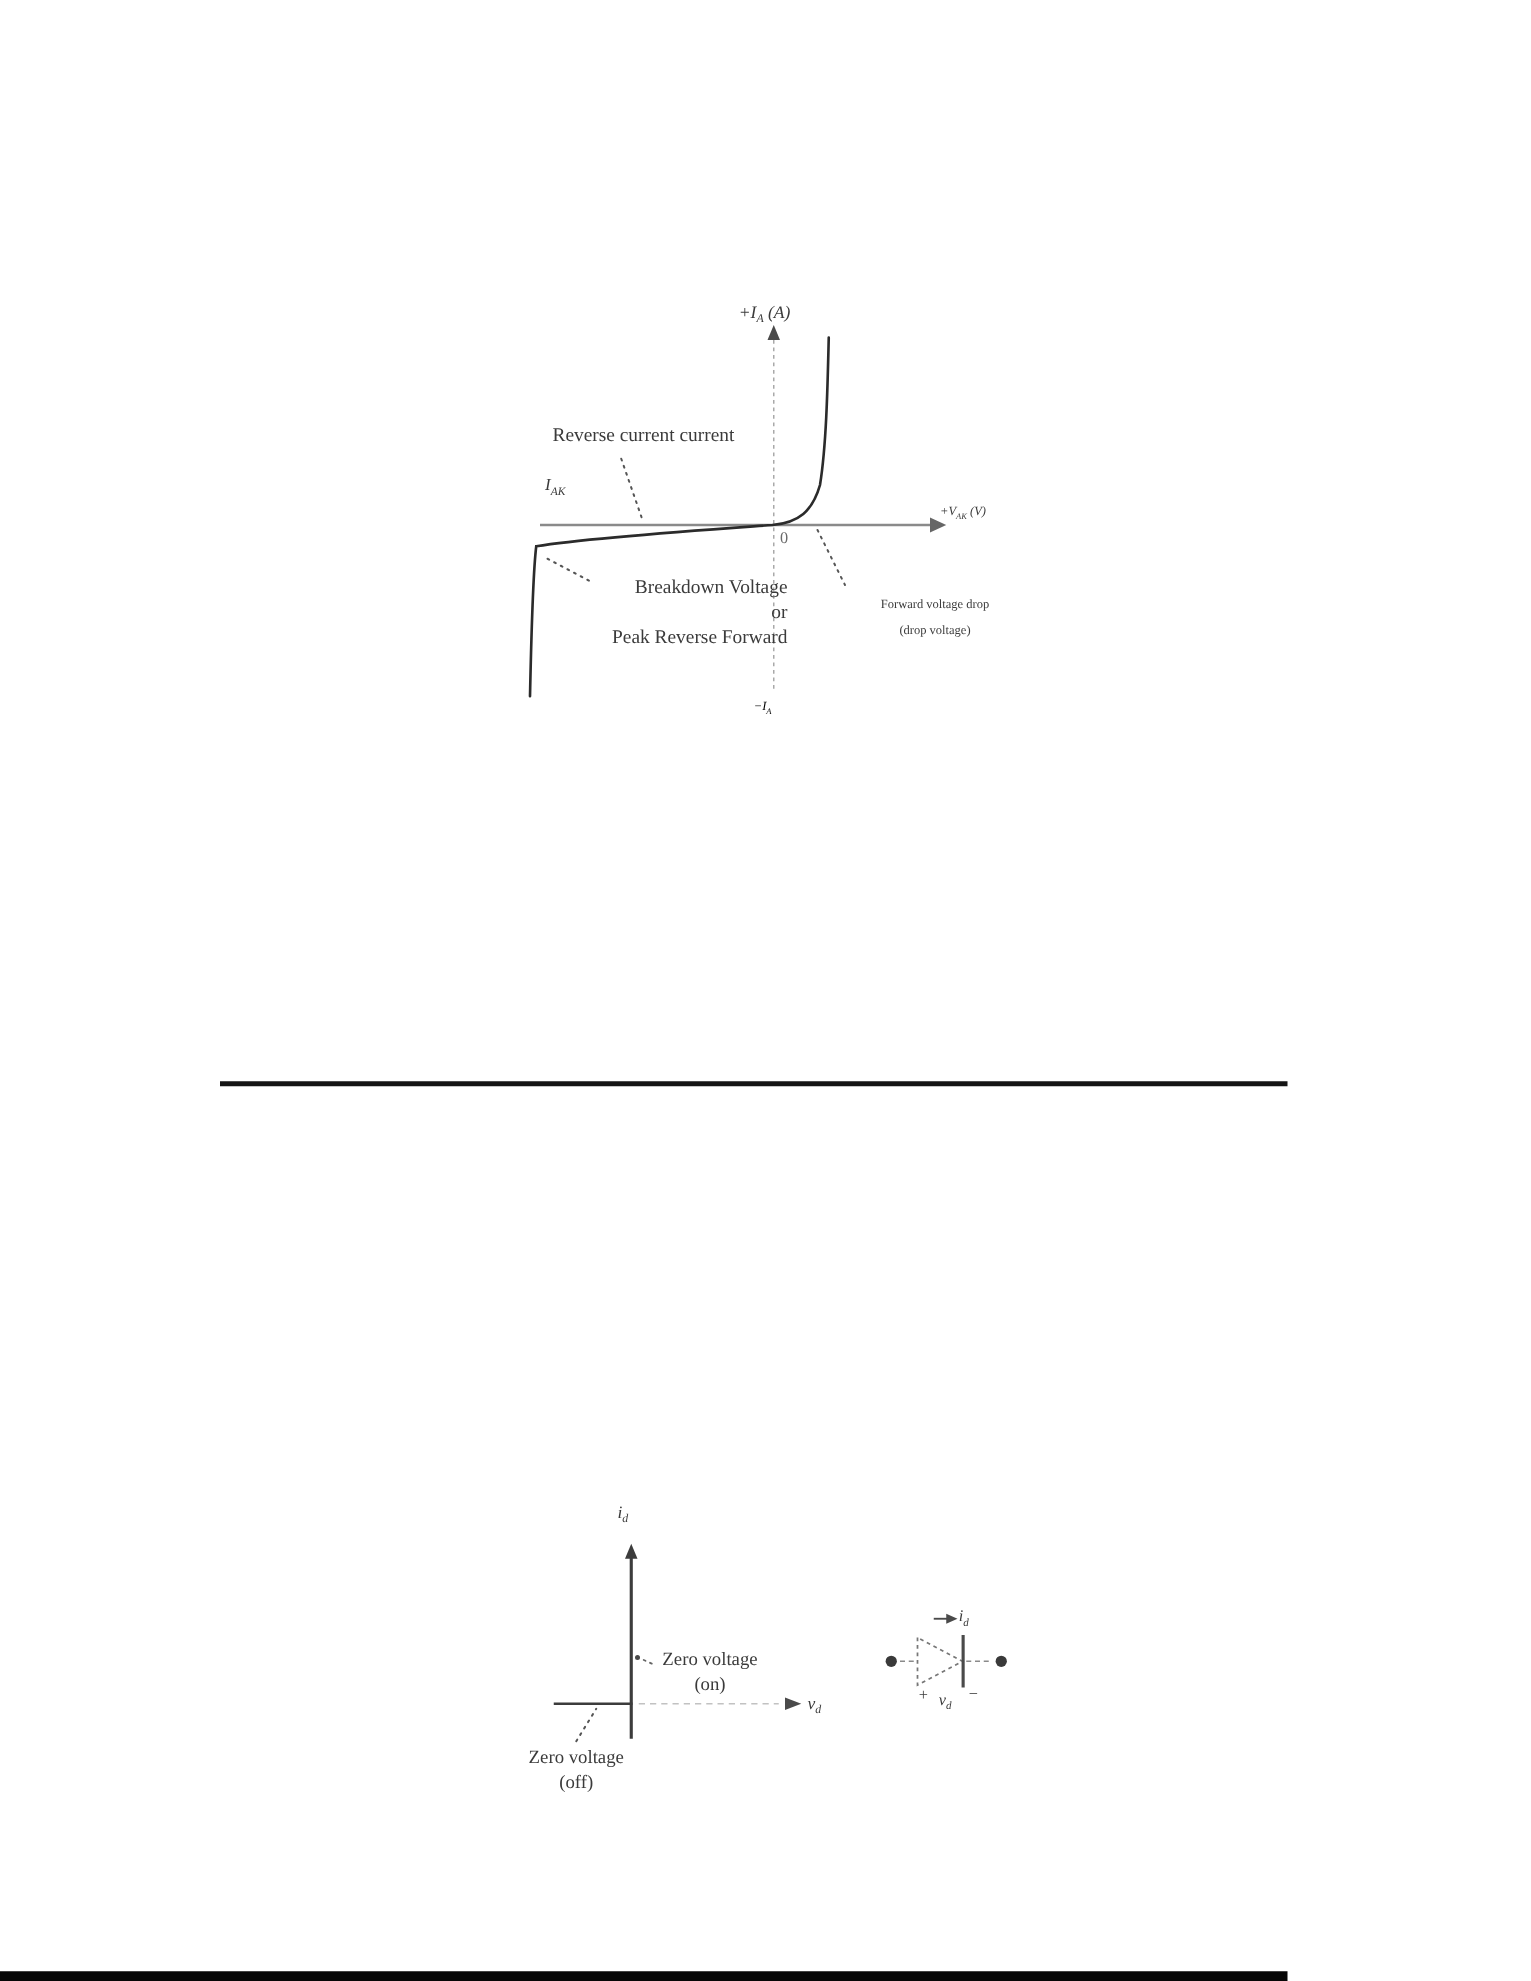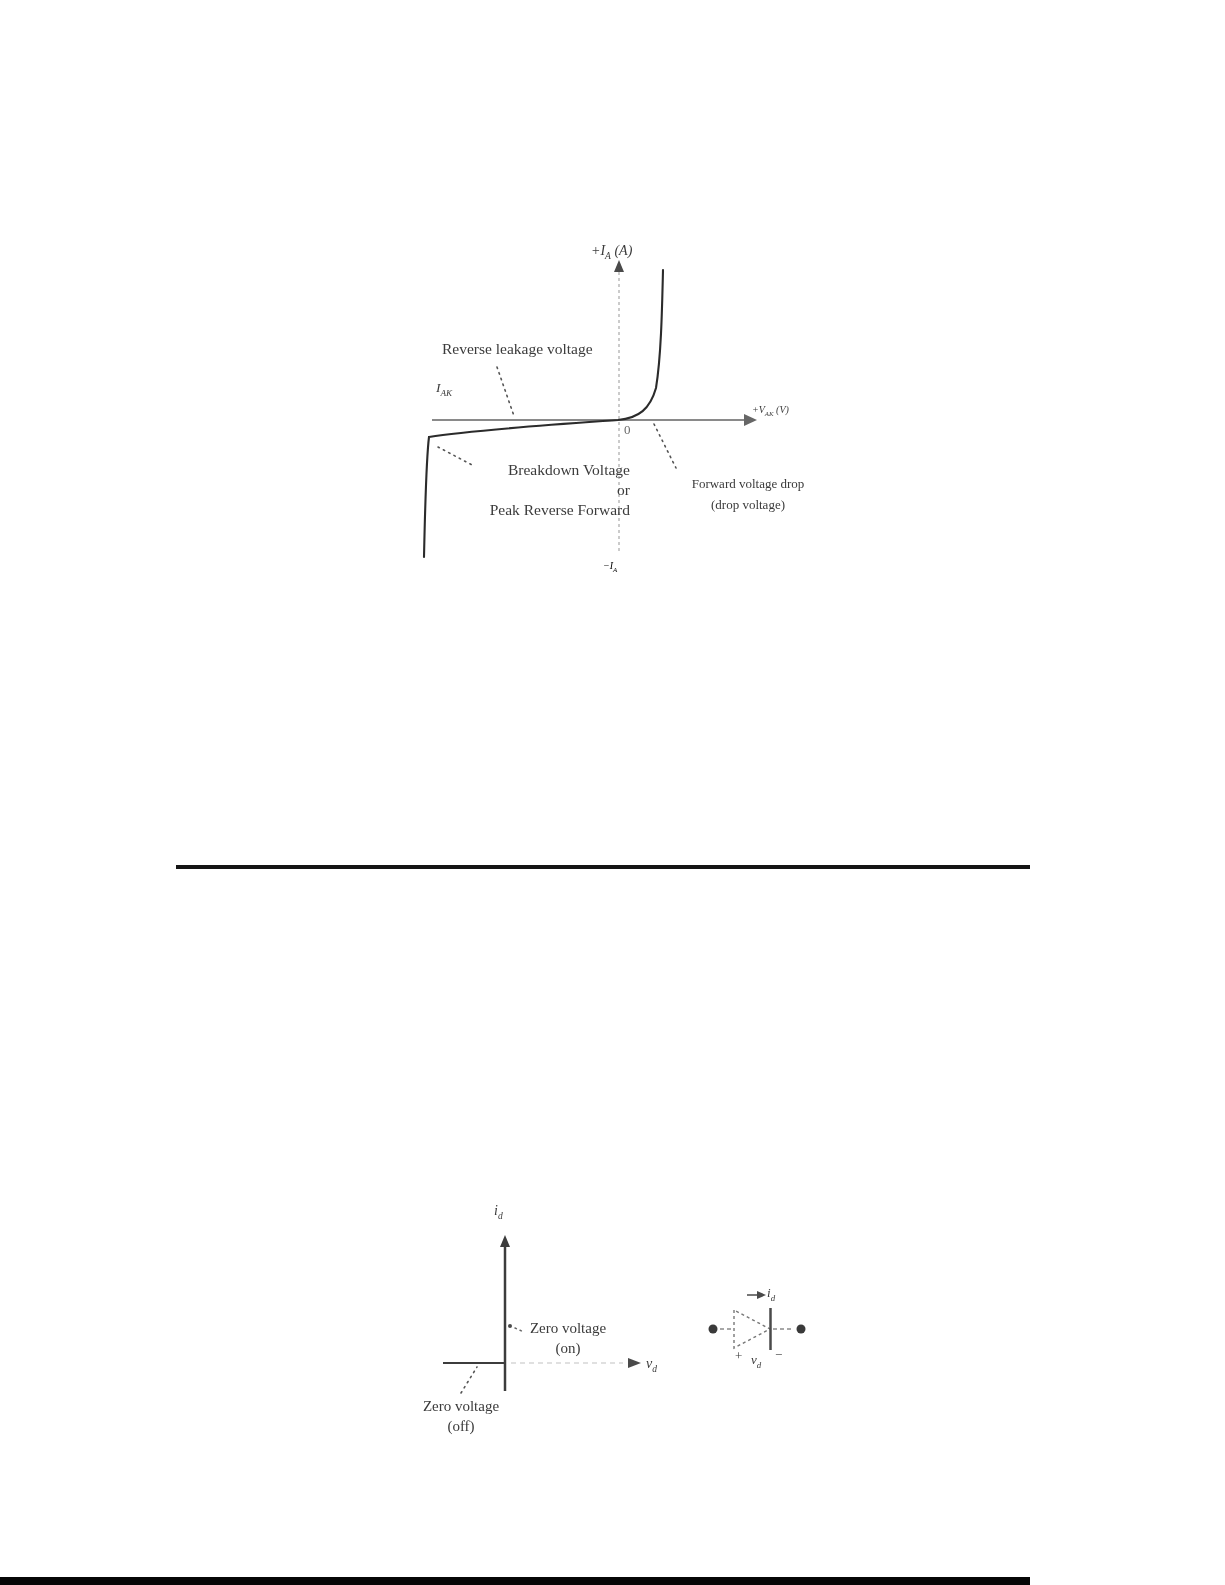--- a/index.html
+++ b/index.html
@@ -67,7 +67,7 @@
 
   <span class="lbl" style="left:624px;top:422px;font-size:13px;color:#6a6a6a;">0</span>
 
-  <span class="lbl" style="left:442px;top:339px;font-size:15.5px;">Reverse leakage voltage</span>
+  <span class="lbl" style="left:442px;top:339px;font-size:15.5px;">Reverse current current</span>
 
   <div class="lbl block" style="left:452px;top:460px;width:178px;font-size:15.5px;line-height:20px;text-align:right;">
     <div>Breakdown Voltage</div>

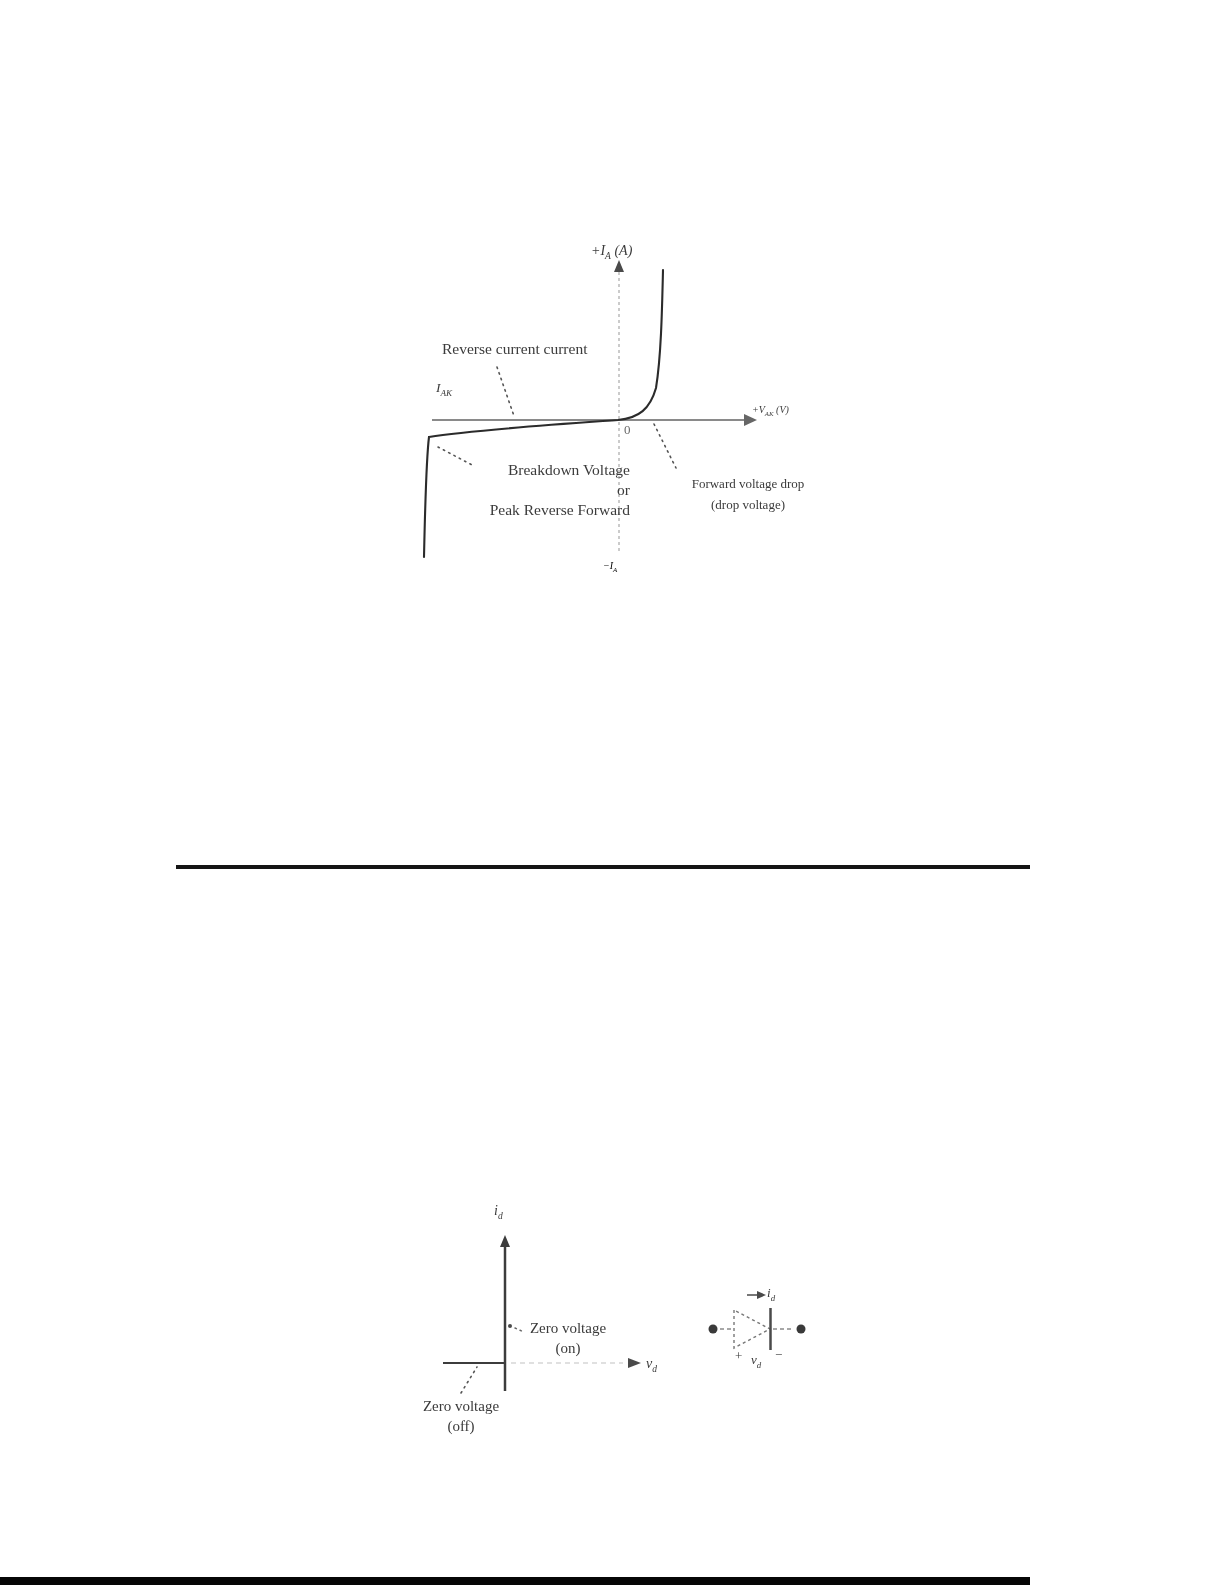--- a/index.html
+++ b/index.html
@@ -75,7 +75,7 @@
     <div>Peak Reverse Forward</div>
   </div>
 
-  <div class="lbl block" style="left:652px;top:473px;width:192px;font-size:13px;line-height:21px;text-align:center;">
+  <div class="lbl block" style="left:652px;top:473px;width:192px;font-size:10px;line-height:21px;text-align:center;">
     <div>Forward voltage drop</div>
     <div>(drop voltage)</div>
   </div>

